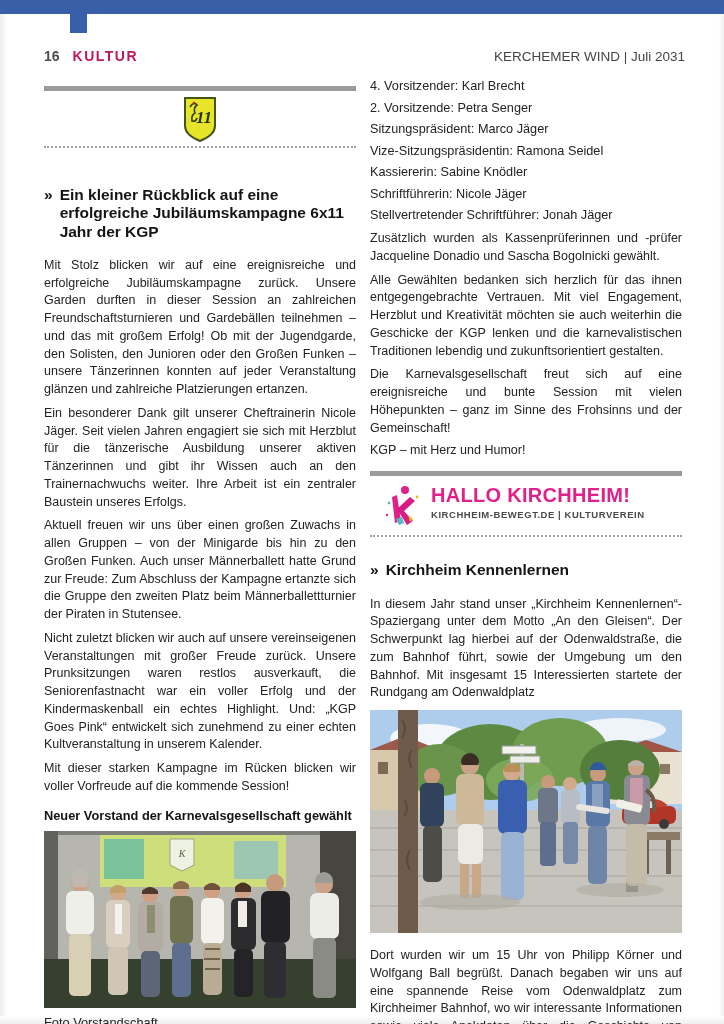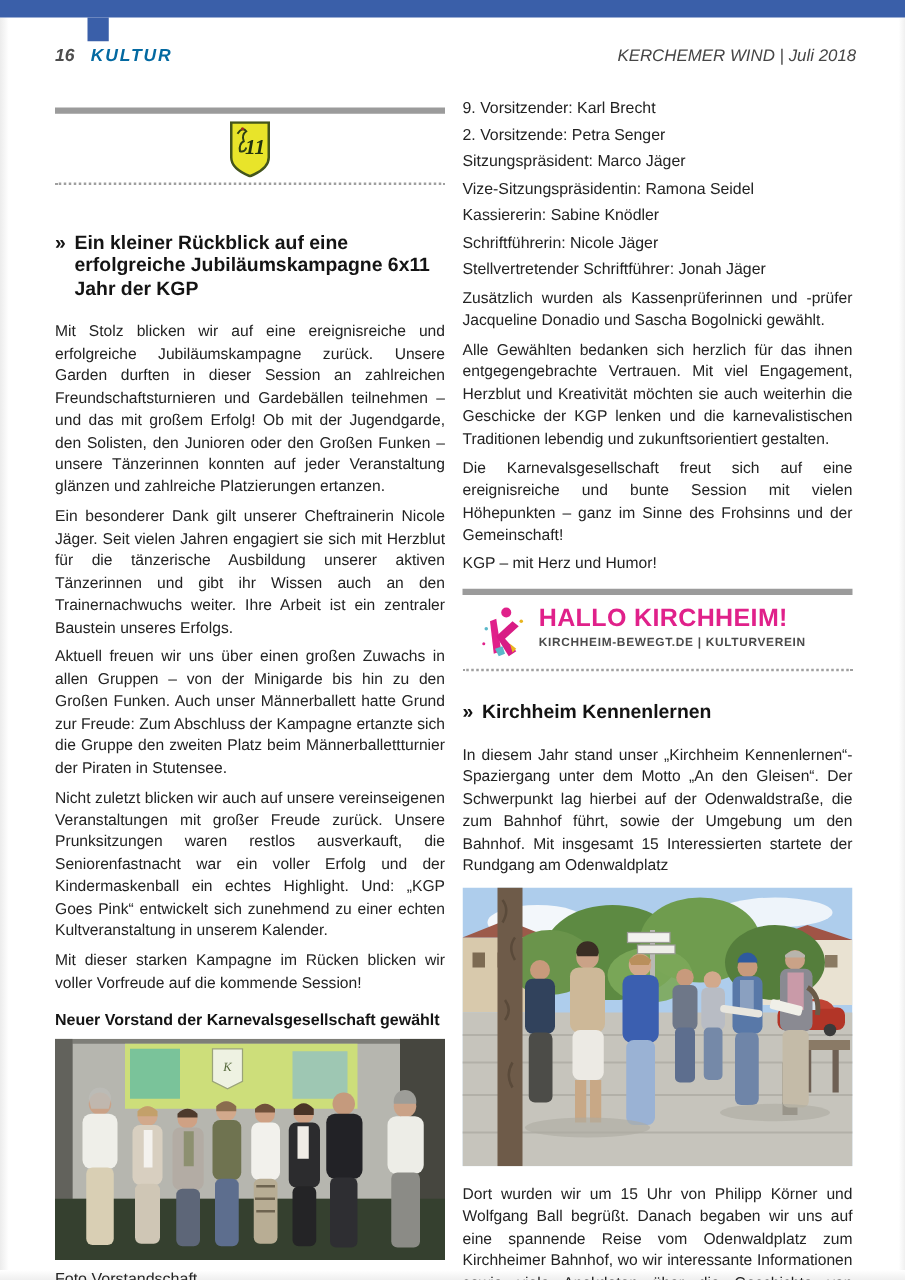--- a/index.html
+++ b/index.html
@@ -15,7 +15,7 @@
   .topbar{position:absolute;top:0;left:0;width:724px;height:14px;background:#3a5fa9;}
   .toptab{position:absolute;top:14px;left:70px;width:17px;height:19px;background:#3a5fa9;}
 
-  .pagehead{position:absolute;top:36px;left:44px;width:641px;display:flex;align-items:baseline;font-style:italic;}
+  .pagehead{position:absolute;top:48px;left:44px;width:641px;display:flex;align-items:baseline;}
   .page-num{font-size:14px;font-weight:bold;color:#4d4d4d;}
   .section-label{font-size:14px;font-weight:bold;color:#0369a1;letter-spacing:1.5px;margin-left:13px;}
   .issue-label{margin-left:auto;font-size:13.5px;color:#454545;}

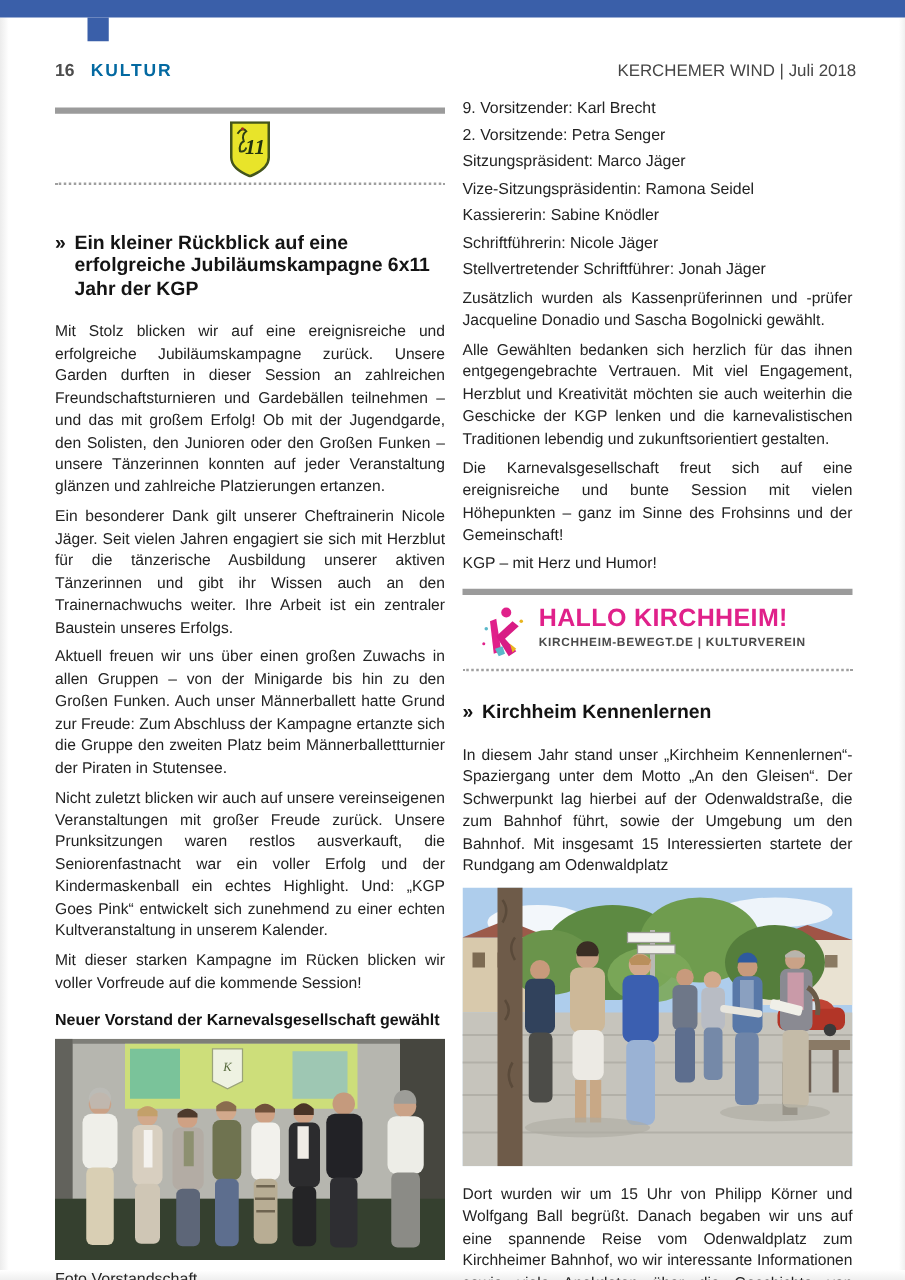--- a/index.html
+++ b/index.html
@@ -17,7 +17,7 @@
 
   .pagehead{position:absolute;top:48px;left:44px;width:641px;display:flex;align-items:baseline;}
   .page-num{font-size:14px;font-weight:bold;color:#4d4d4d;}
-  .section-label{font-size:14px;font-weight:bold;color:#0369a1;letter-spacing:1.5px;margin-left:13px;}
+  .section-label{font-size:14px;font-weight:bold;color:#be185d;letter-spacing:1.5px;margin-left:13px;}
   .issue-label{margin-left:auto;font-size:13.5px;color:#454545;}
 
   .col{position:absolute;width:312px;}

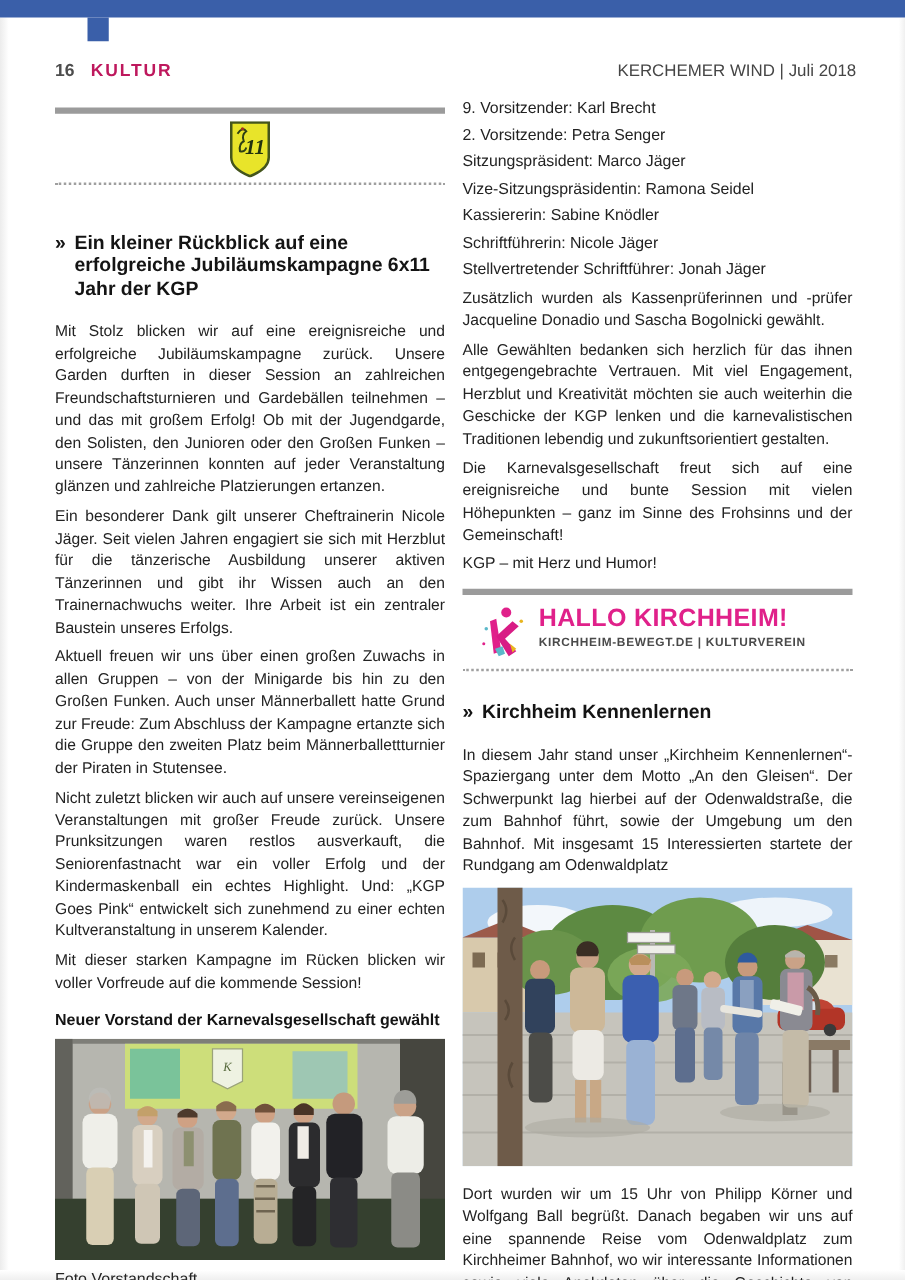--- a/index.html
+++ b/index.html
@@ -67,7 +67,7 @@
   <div class="pagehead">
     <span class="page-num">16</span>
     <span class="section-label">KULTUR</span>
-    <span class="issue-label">KERCHEMER WIND | Juli 2018</span>
+    <span class="issue-label">KERCHEMER WIND | Juli 2031</span>
   </div>
 
   <div class="col col-left">

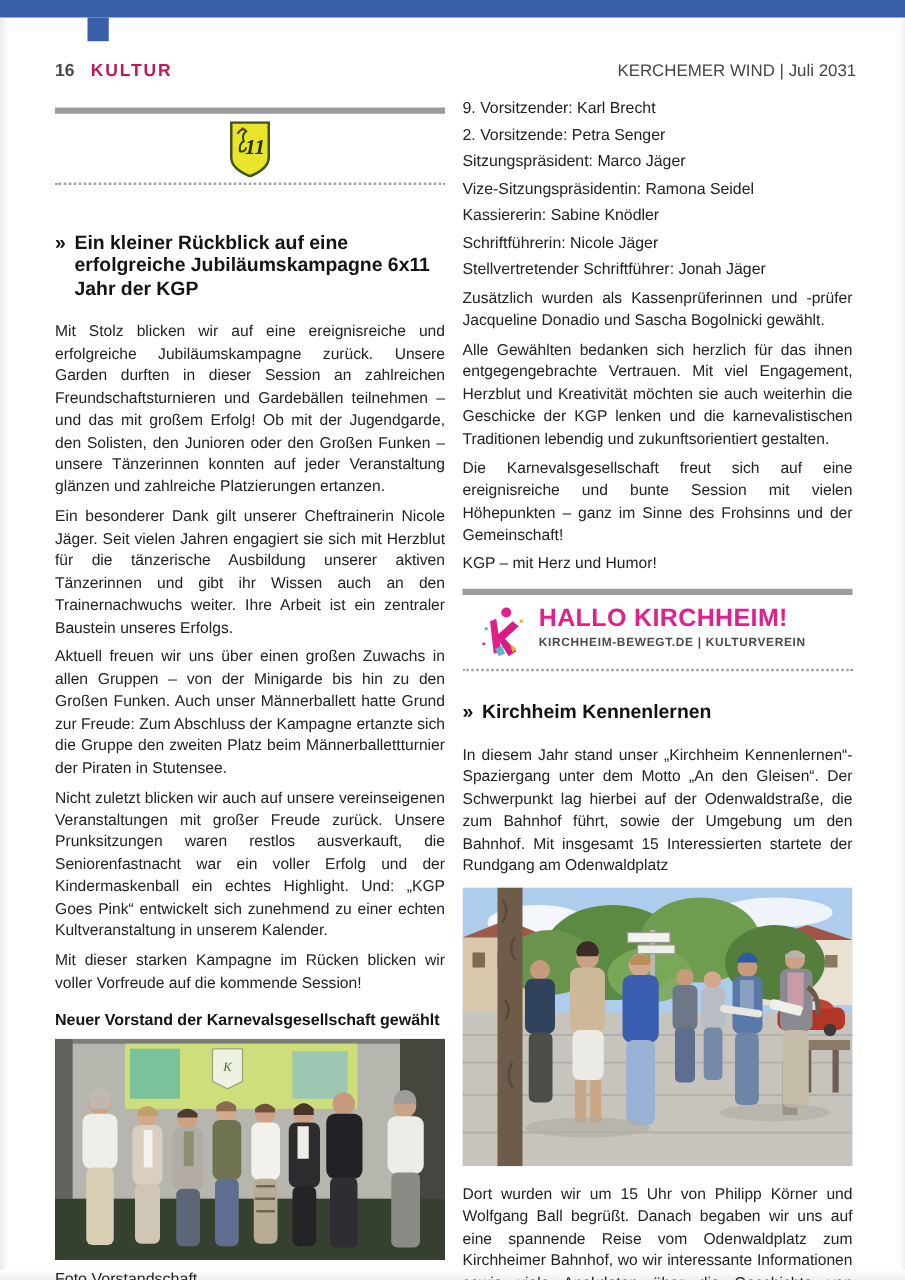--- a/index.html
+++ b/index.html
@@ -163,7 +163,7 @@
 
   <div class="col col-right">
     <div class="board-list">
-      <div class="board-item">9. Vorsitzender: Karl Brecht</div>
+      <div class="board-item">4. Vorsitzender: Karl Brecht</div>
       <div class="board-item">2. Vorsitzende: Petra Senger</div>
       <div class="board-item">Sitzungspräsident: Marco Jäger</div>
       <div class="board-item">Vize-Sitzungspräsidentin: Ramona Seidel</div>

